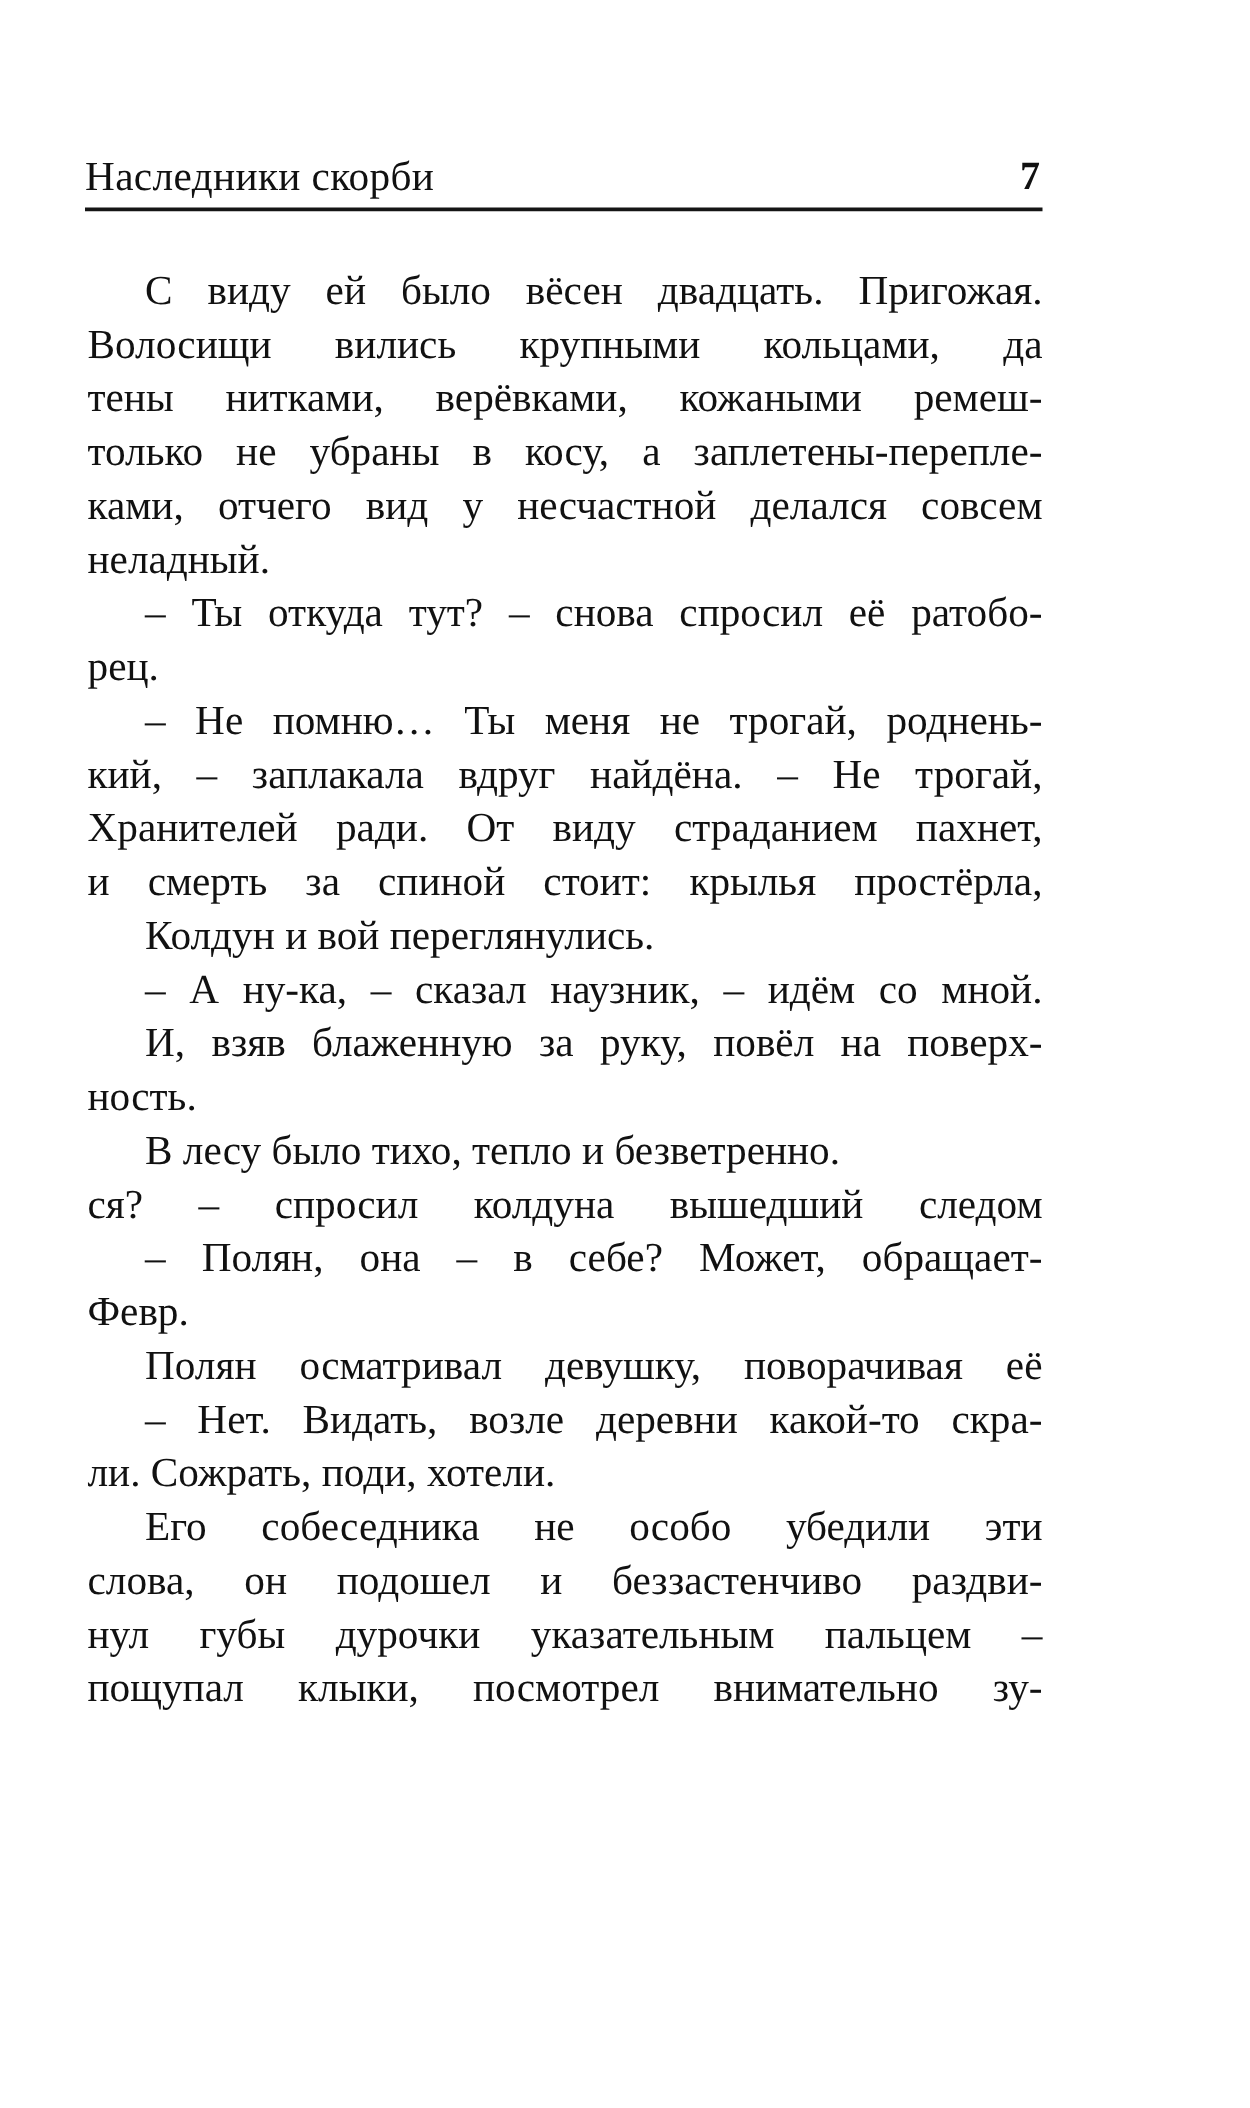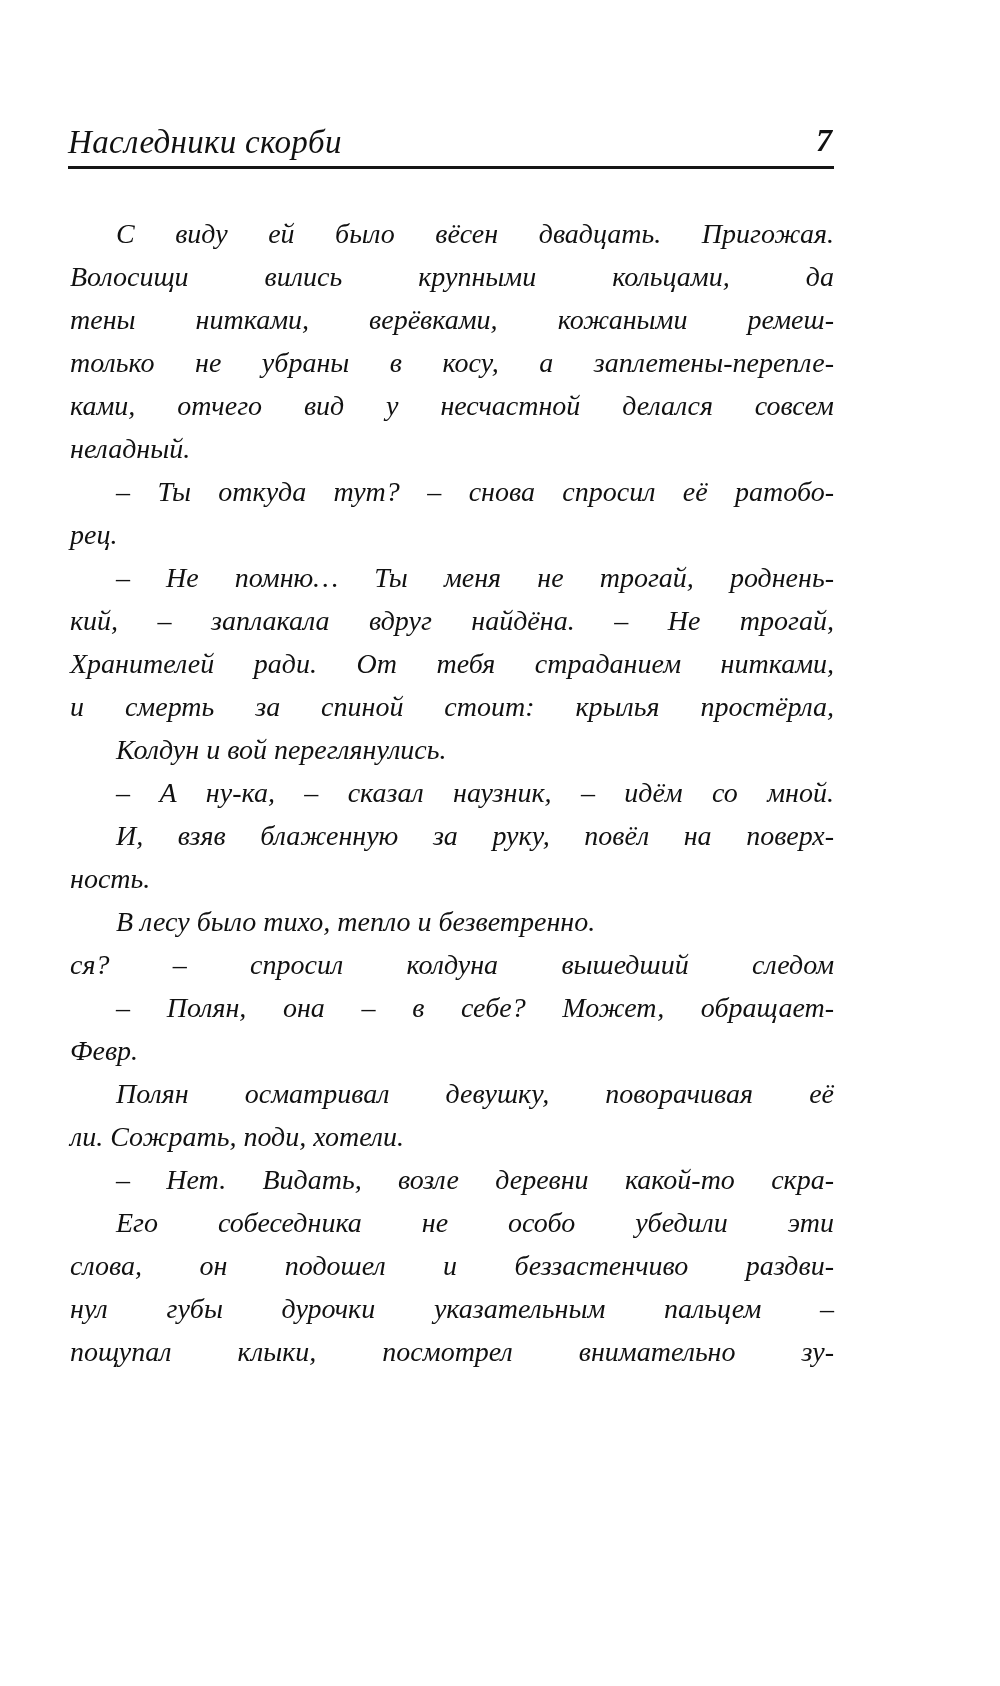--- a/index.html
+++ b/index.html
@@ -7,7 +7,7 @@
     width: 1000px; height: 1686px; background: #ffffff; position: relative; overflow: hidden;
     font-family: "Liberation Serif", "DejaVu Serif", serif; color: #111111;
   }
-  .page { position: absolute; left: 0; top: 0; width: 1000px; height: 1686px; font-style: italic; }
+  .page { position: absolute; left: 0; top: 0; width: 1000px; height: 1686px; }
   .header { position: absolute; left: 68px; top: 120px; width: 766px; height: 48px; }
   .header-title { position: absolute; left: 0; top: 4px; font-size: 33px; letter-spacing: 0.3px; }
   .header-num { position: absolute; right: 2px; top: 2px; font-size: 32px; font-weight: bold; }

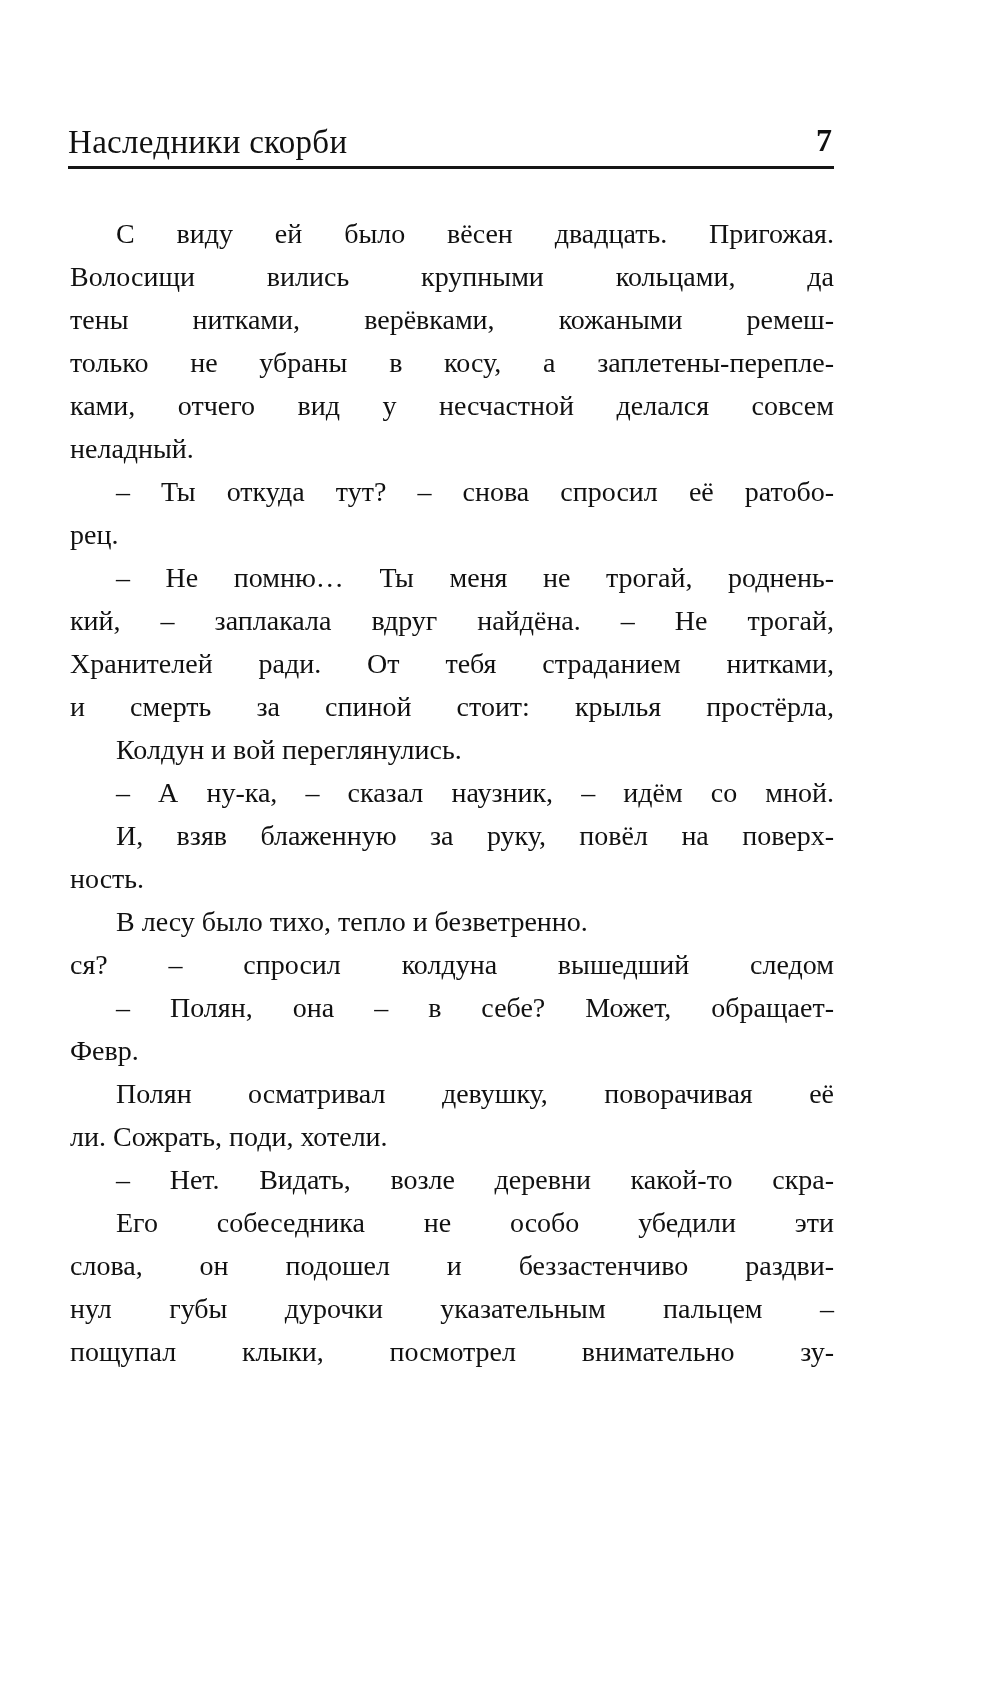--- a/index.html
+++ b/index.html
@@ -14,7 +14,7 @@
   .rule { position: absolute; left: 68px; top: 166px; width: 766px; height: 3px; background: #151515; }
   .body-text { position: absolute; left: 70px; top: 212px; width: 764px; }
   .line {
-    display: block; height: 43px; line-height: 43px; font-size: 28px;
+    display: block; height: 43px; line-height: 43px; font-size: 33px;
     white-space: nowrap; overflow: visible;
     text-align: justify; text-align-last: justify;
   }

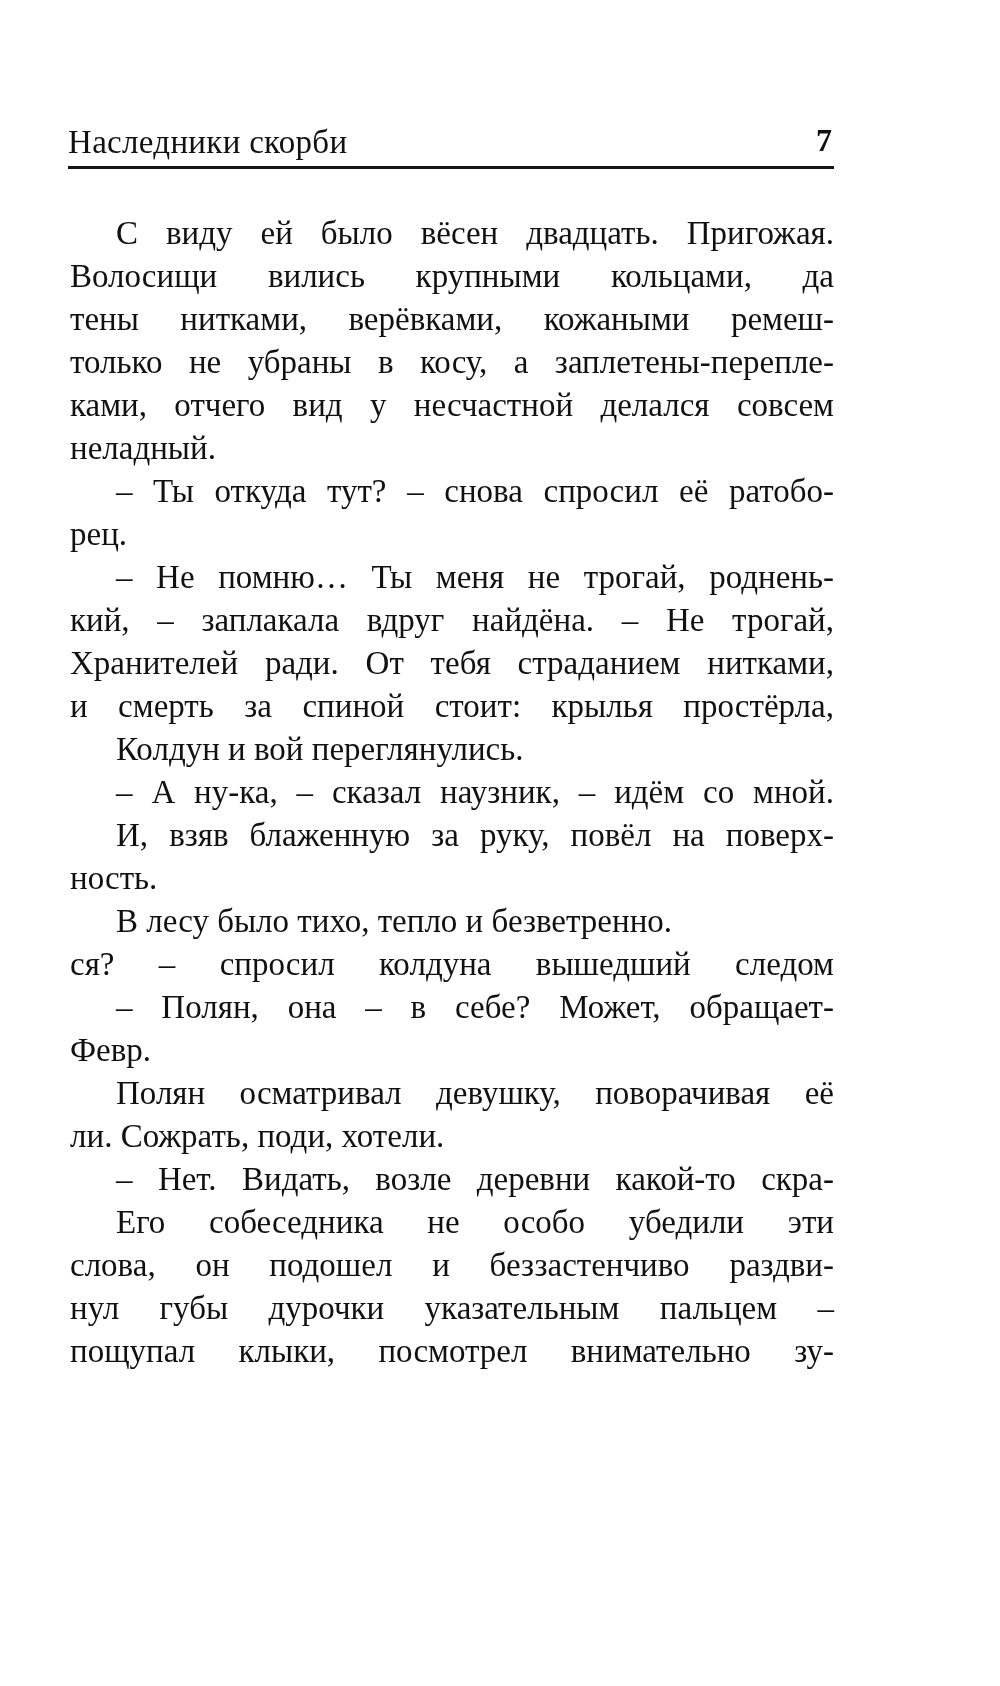--- a/index.html
+++ b/index.html
@@ -42,7 +42,7 @@
       <span class="line last">рец.</span>
       <span class="line indent">– Не помню… Ты меня не трогай, роднень-</span>
       <span class="line">кий, – заплакала вдруг найдёна. – Не трогай,</span>
-      <span class="line">Хранителей ради. От тебя страданием нитками,</span>
+      <span class="line">Хранителей ради. От виду страданием пахнет,</span>
       <span class="line">и смерть за спиной стоит: крылья простёрла,</span>
       <span class="line indent last">Колдун и вой переглянулись.</span>
       <span class="line indent">– А ну-ка, – сказал наузник, – идём со мной.</span>

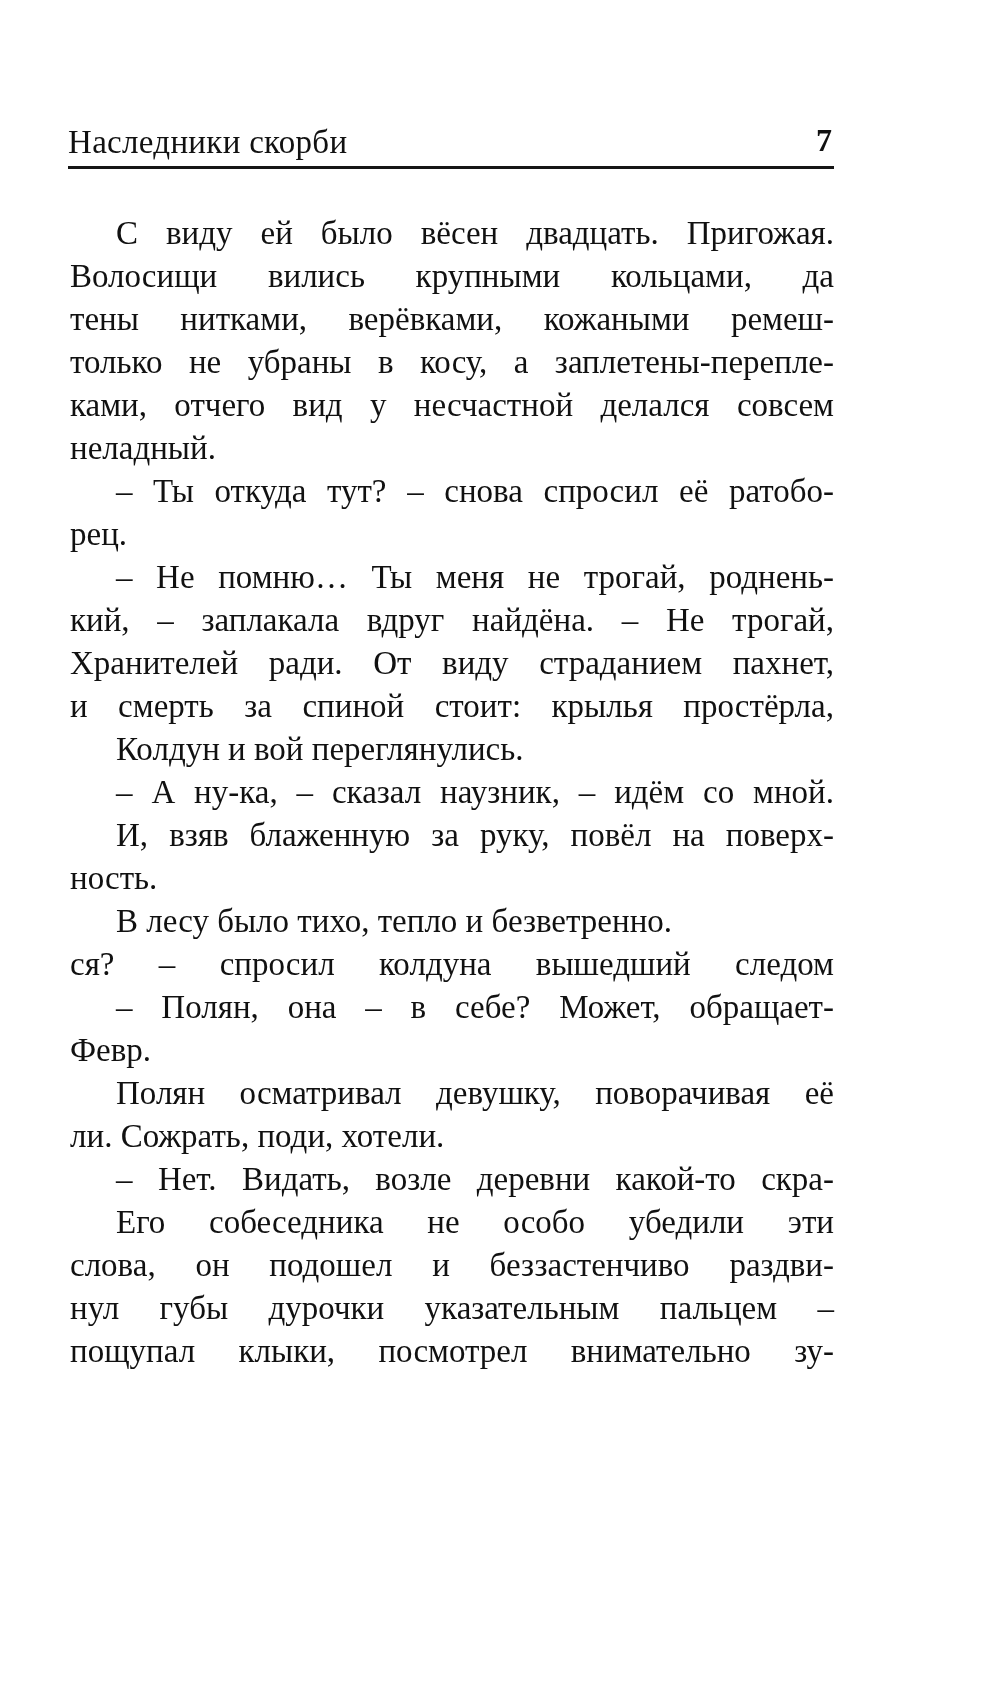--- a/index.html
+++ b/index.html
@@ -53,8 +53,8 @@
       <span class="line indent">– Полян, она – в себе? Может, обращает-</span>
       <span class="line last">Февр.</span>
       <span class="line indent">Полян осматривал девушку, поворачивая её</span>
+      <span class="line indent">– Нет. Видать, возле деревни какой-то скра-</span>
       <span class="line last">ли. Сожрать, поди, хотели.</span>
-      <span class="line indent">– Нет. Видать, возле деревни какой-то скра-</span>
       <span class="line indent">Его собеседника не особо убедили эти</span>
       <span class="line">слова, он подошел и беззастенчиво раздви-</span>
       <span class="line">нул губы дурочки указательным пальцем –</span>

